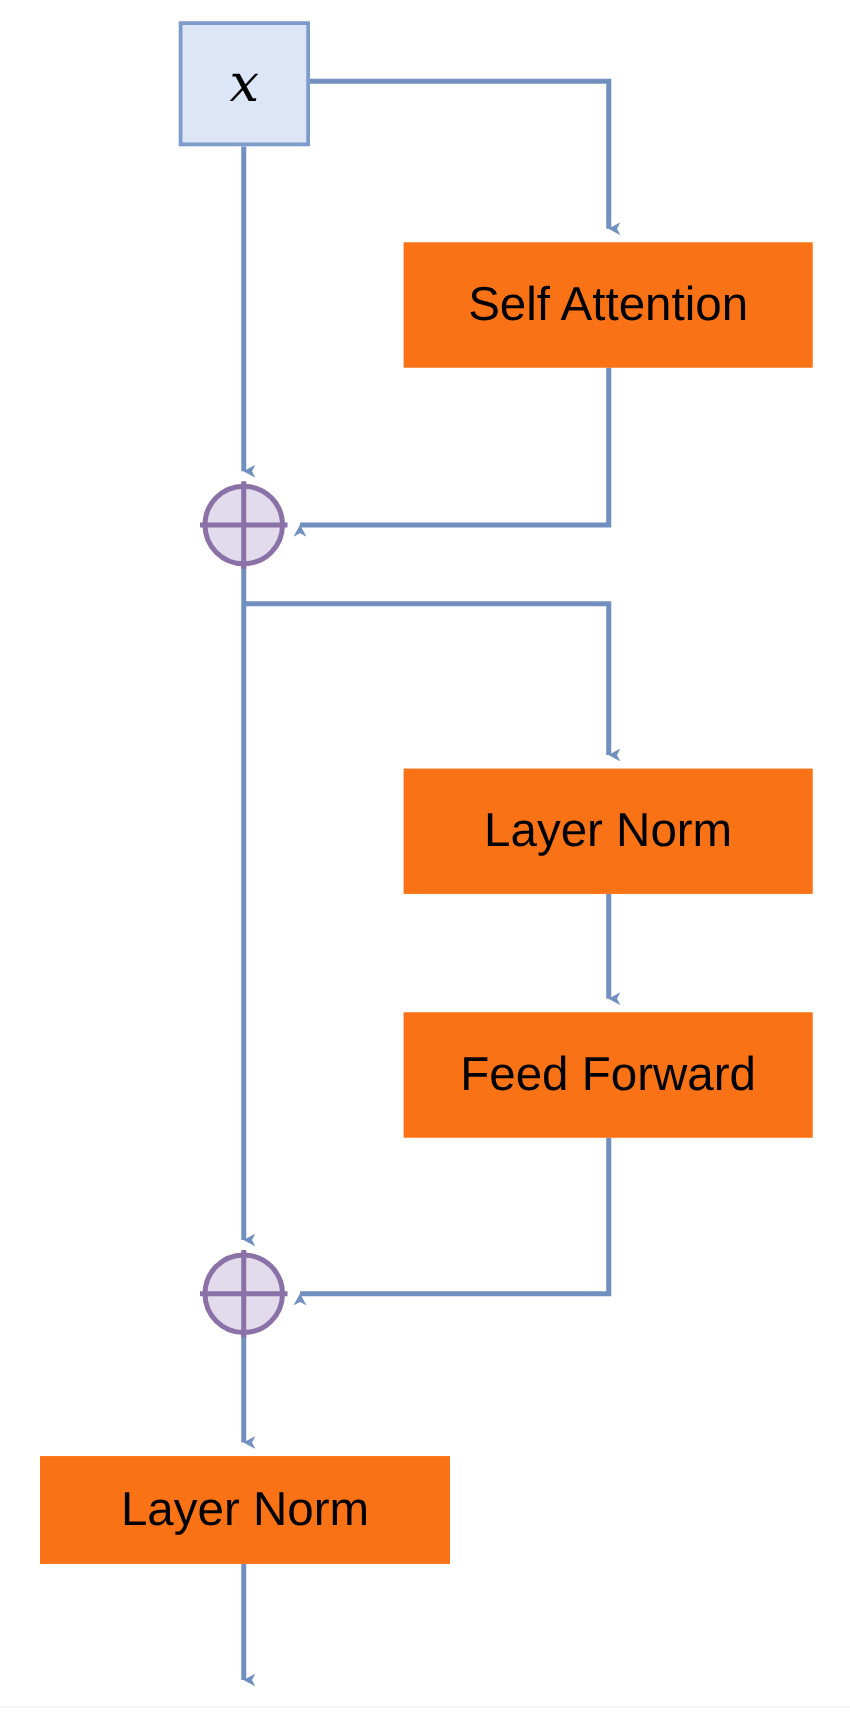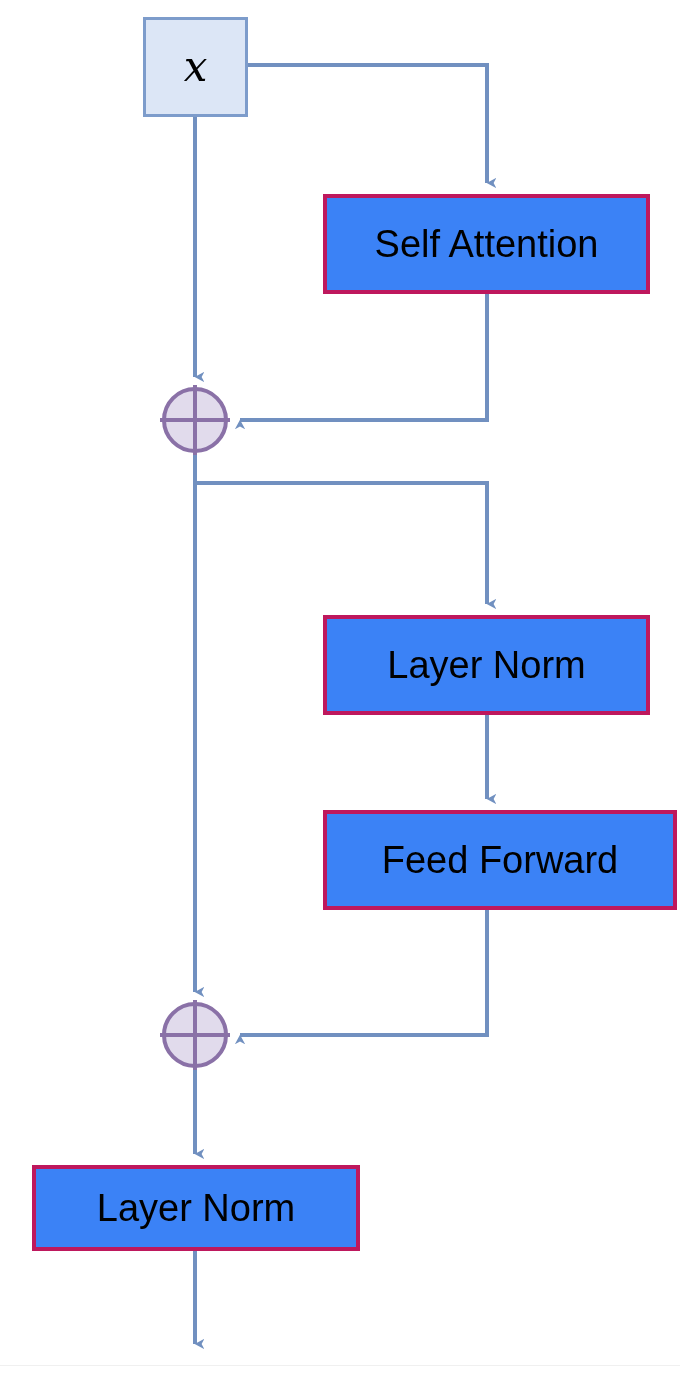--- a/index.html
+++ b/index.html
@@ -43,8 +43,8 @@
     line-height: 1;
   }
   .node-op {
-    background: #3b82f6;
-    border: 4px solid #be185d;
+    background: #f97316;
+    border: 4px solid #f97316;
     font-family: "Liberation Sans", sans-serif;
     font-size: 38px;
     font-weight: 400;

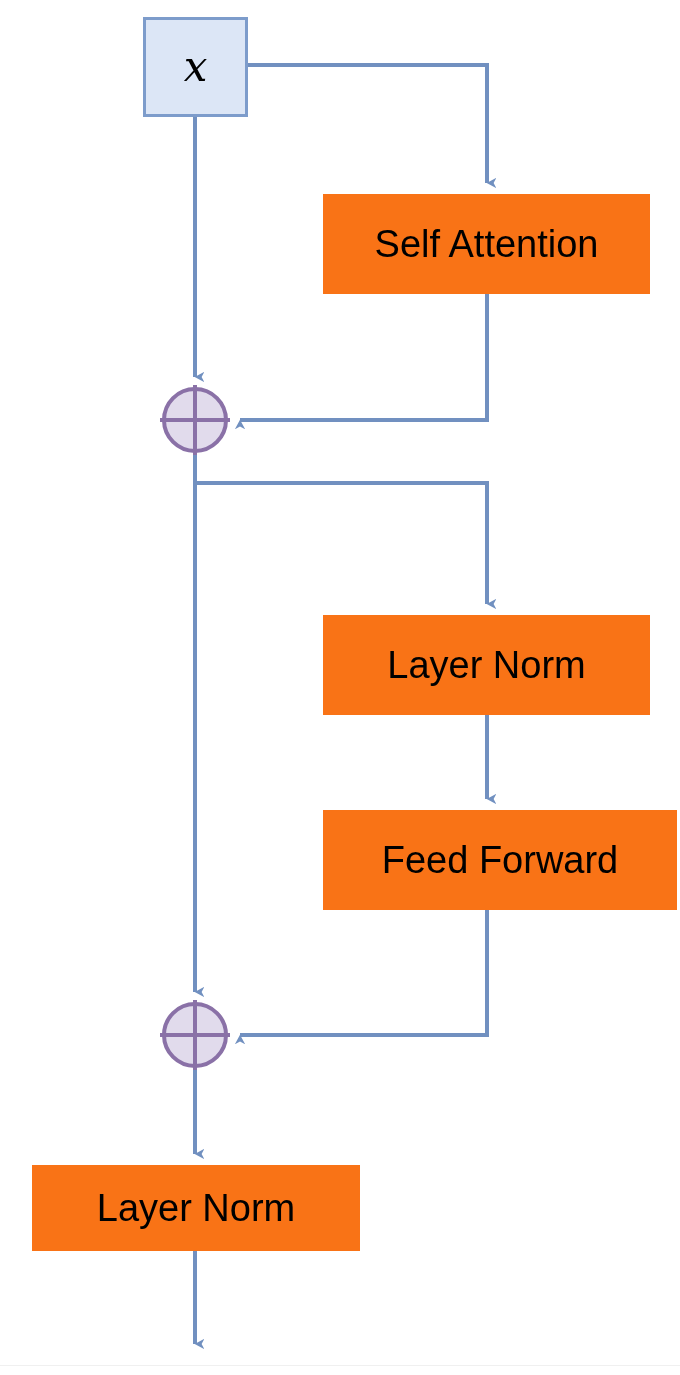--- a/index.html
+++ b/index.html
@@ -124,7 +124,7 @@
     <span class="node-label">Layer Norm</span>
   </div>
 
-  <div class="node-box node-op" style="left:323px; top:810px; width:354px; height:100px;">
+  <div class="node-box node-op" style="left:323px; top:810px; width:327px; height:100px;">
     <span class="node-label">Feed Forward</span>
   </div>
 

